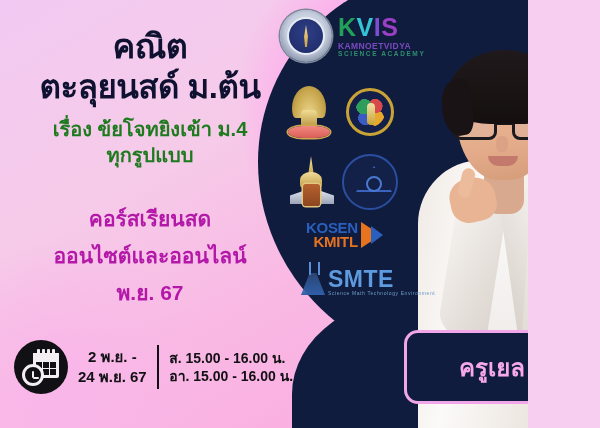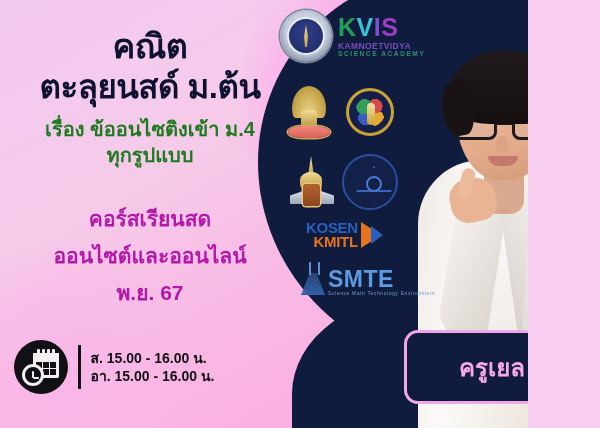--- a/index.html
+++ b/index.html
@@ -441,7 +441,7 @@
       <span class="l2">ตะลุยนสด์ ม.ต้น</span>
     </div>
     <div class="t-green">
-      <span>เรื่อง ข้ออนไซติงเข้า ม.4</span>
+      <span>เรื่อง ข้ยโจทยิงเข้า ม.4</span>
       <span>ทุกรูปแบบ</span>
     </div>
     <div class="t-pink">

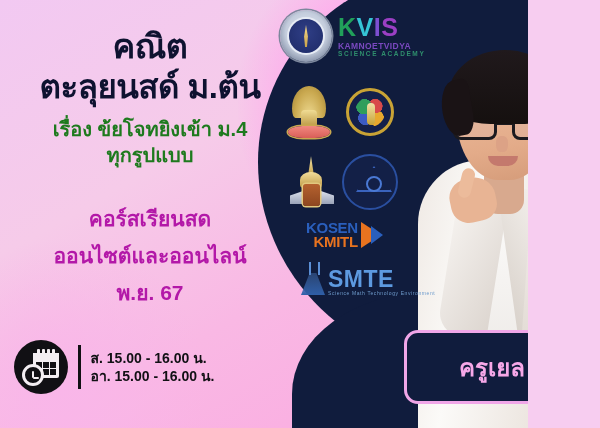--- a/index.html
+++ b/index.html
@@ -470,6 +470,10 @@
       <div class="clock"></div>
     </div>
 
+    <div class="dates">
+      <span>2 พ.ย. -</span>
+      <span>24 พ.ย. 67</span>
+    </div>
 
     <div class="vline"></div>
 

